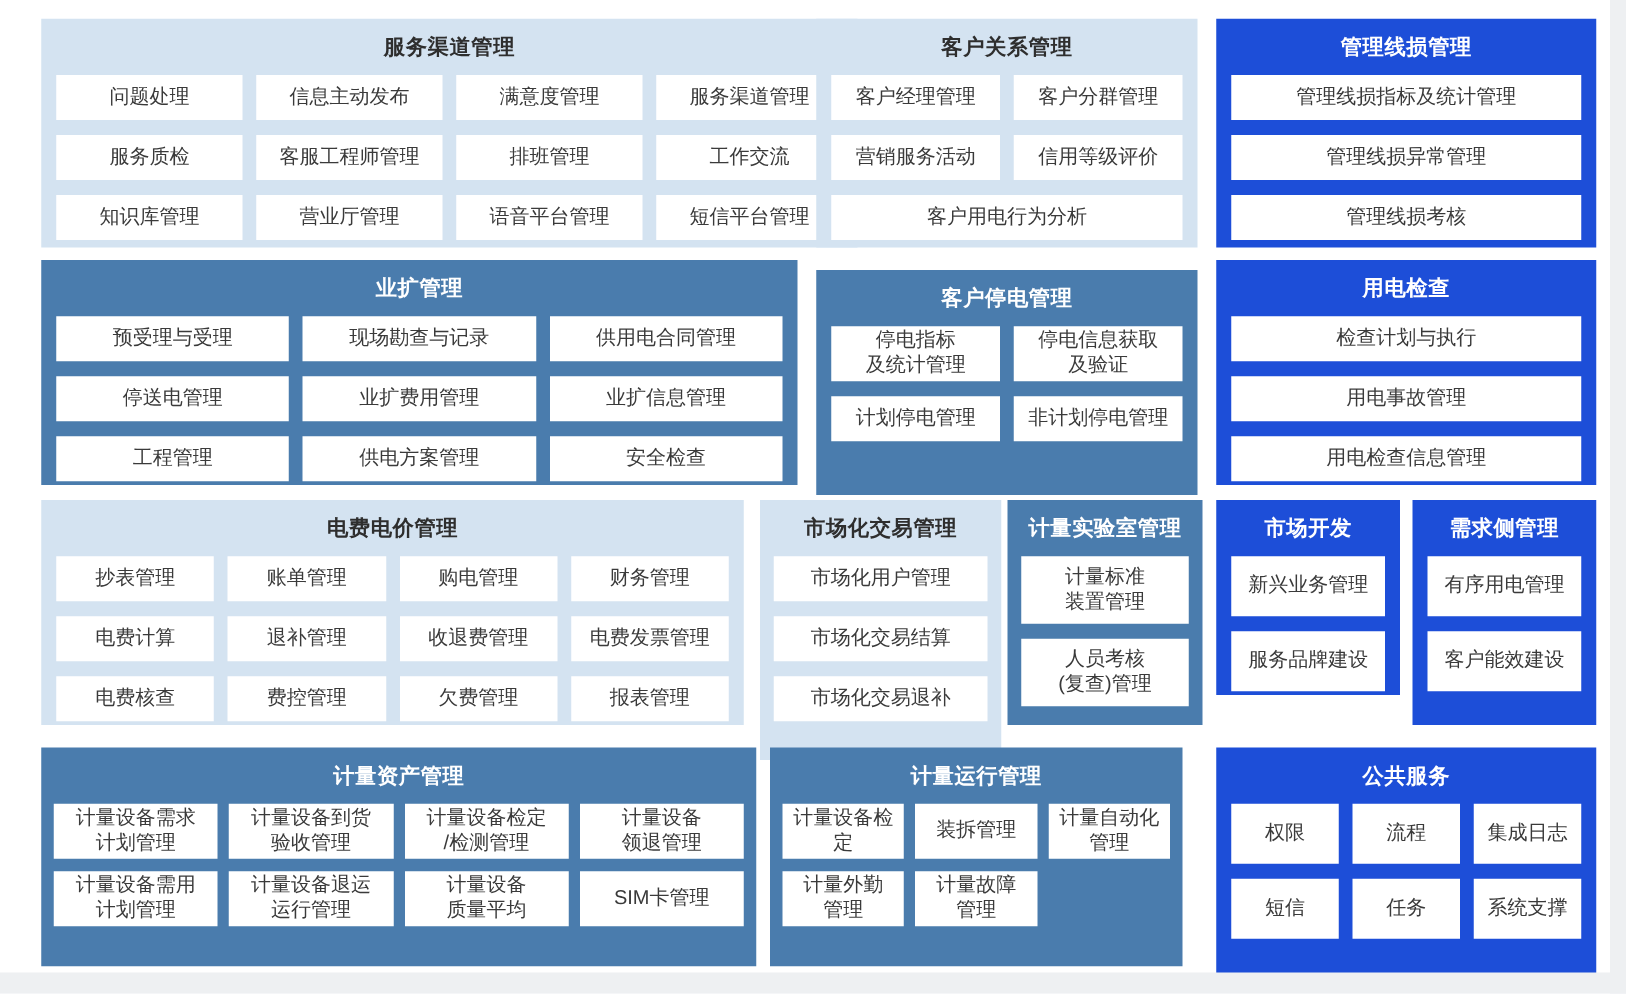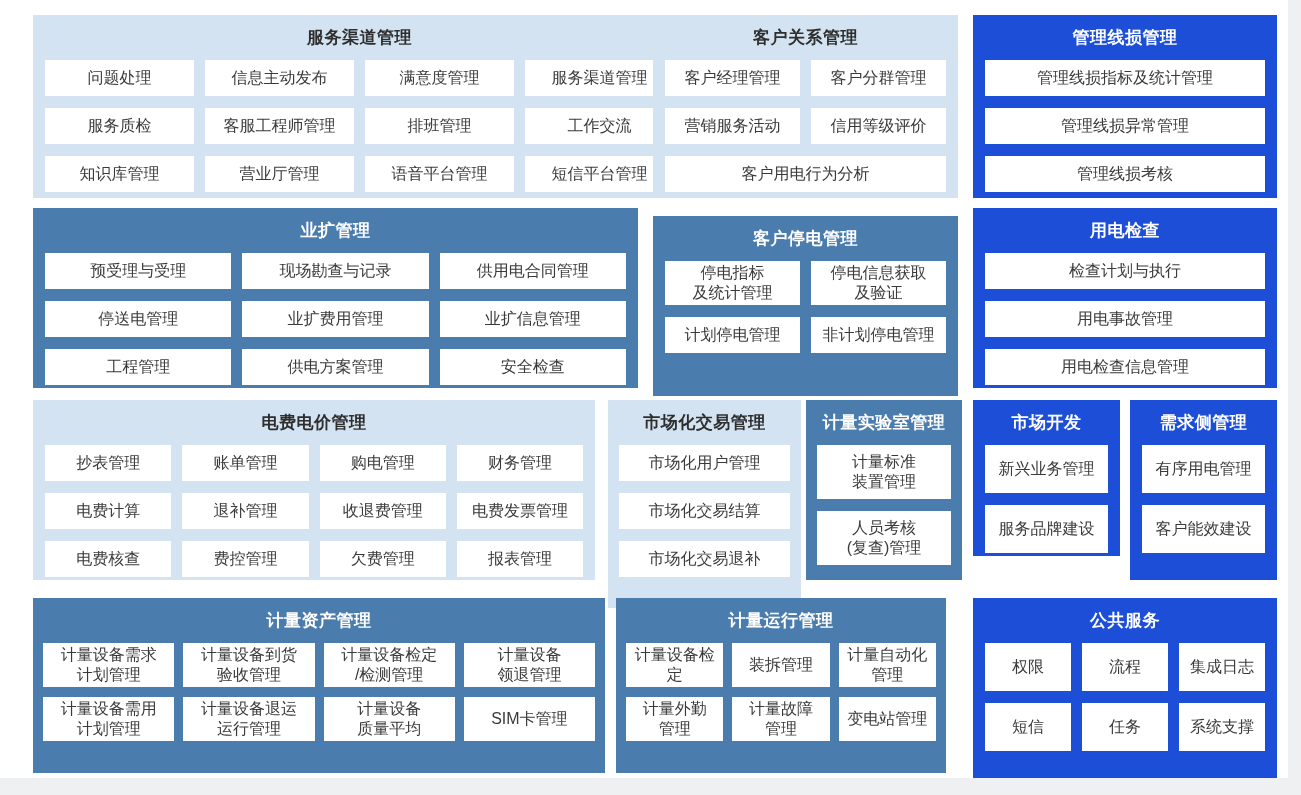--- a/index.html
+++ b/index.html
@@ -222,7 +222,6 @@
 管理</div>
       <div class="card">计量故障
 管理</div>
-      <div class="card">变电站管理</div>
     </div>
 </div>
 

